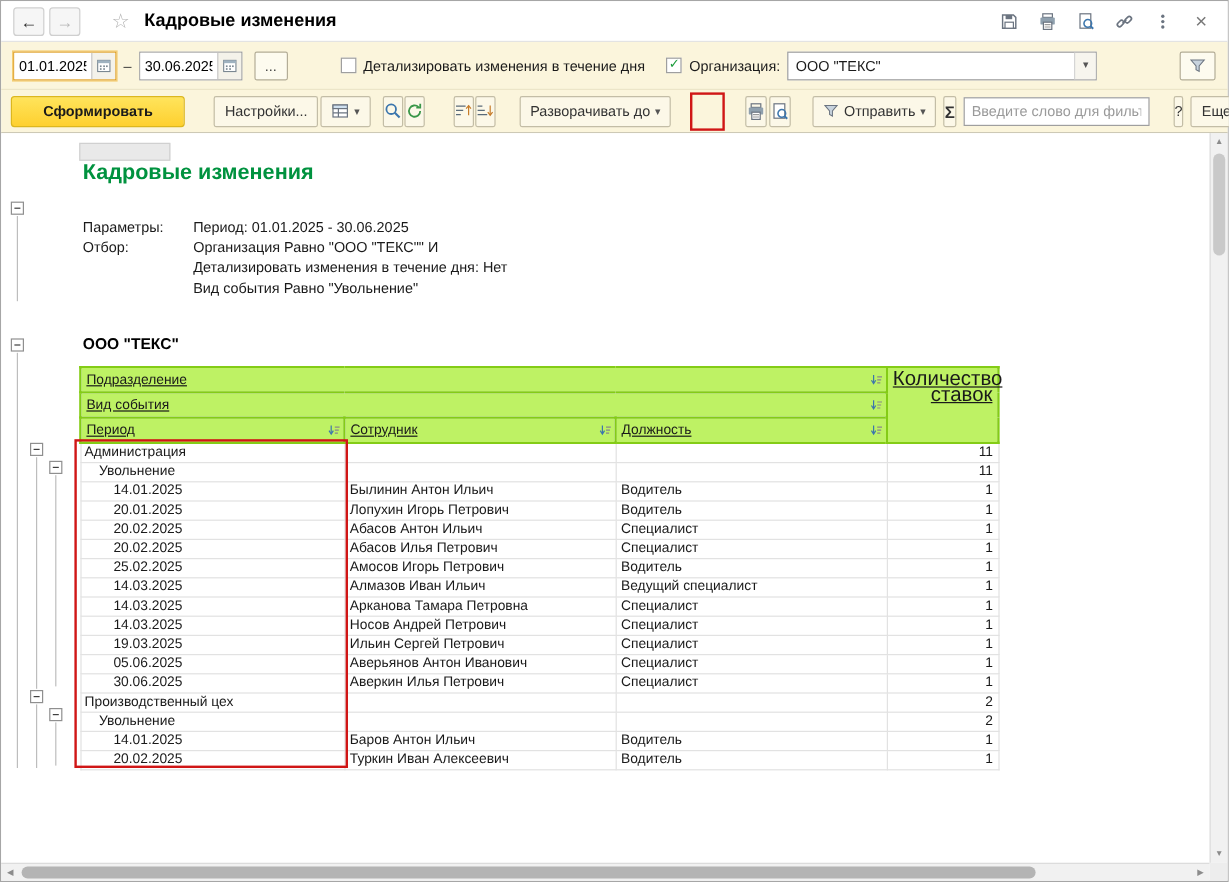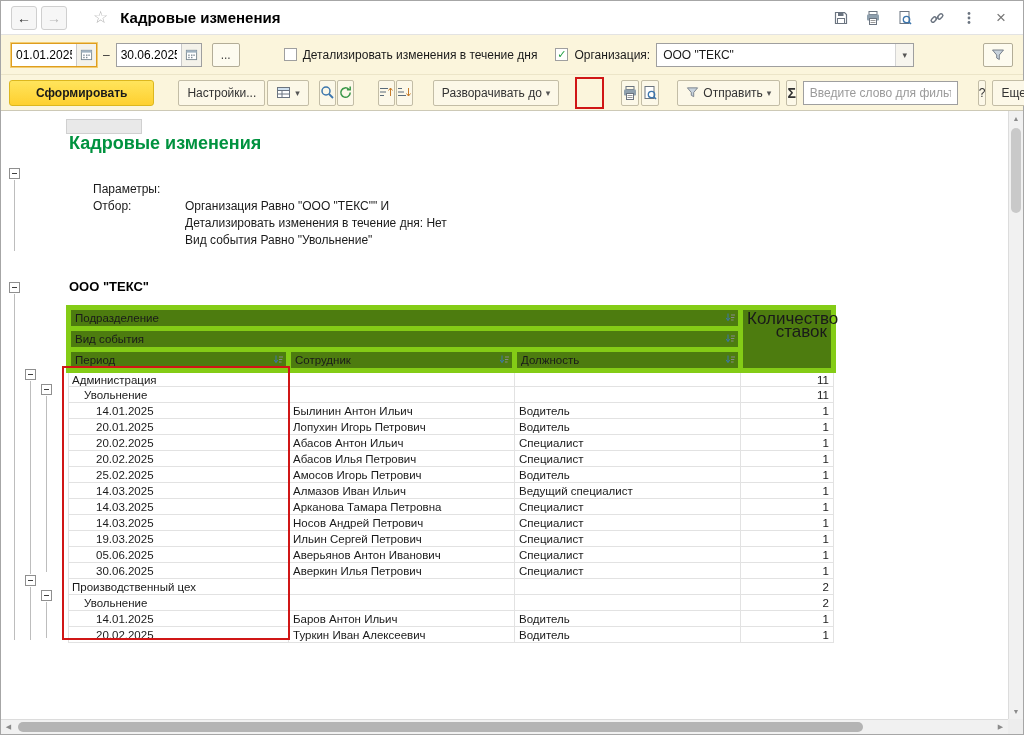--- a/index.html
+++ b/index.html
@@ -51,7 +51,7 @@
   .rtitle { position:absolute; left:68px; top:22px; font-size:18px; font-weight:bold; color:var(--green,#00923f); }
   .params { position:absolute; left:68px; top:70px; font-size:12px; line-height:17px; color:#1a1a1a; }
   .prow { display:flex; }
-  .plabel { width:92px; flex:none;margin-left:24px; }
+  .plabel { width:92px; flex:none; }
   .orgtitle { position:absolute; left:68px; top:168px; font-size:13px; font-weight:bold; color:#000; }
   .rtable { position:absolute; left:65px; top:194px; width:765px; border-collapse:collapse; table-layout:fixed; font-size:11.5px; }
   .rtable th { font-weight:normal; text-align:left; border:5px solid #84cc16; height:21px; padding:0 4px; position:relative; background:#4d7c0f; white-space:nowrap; }

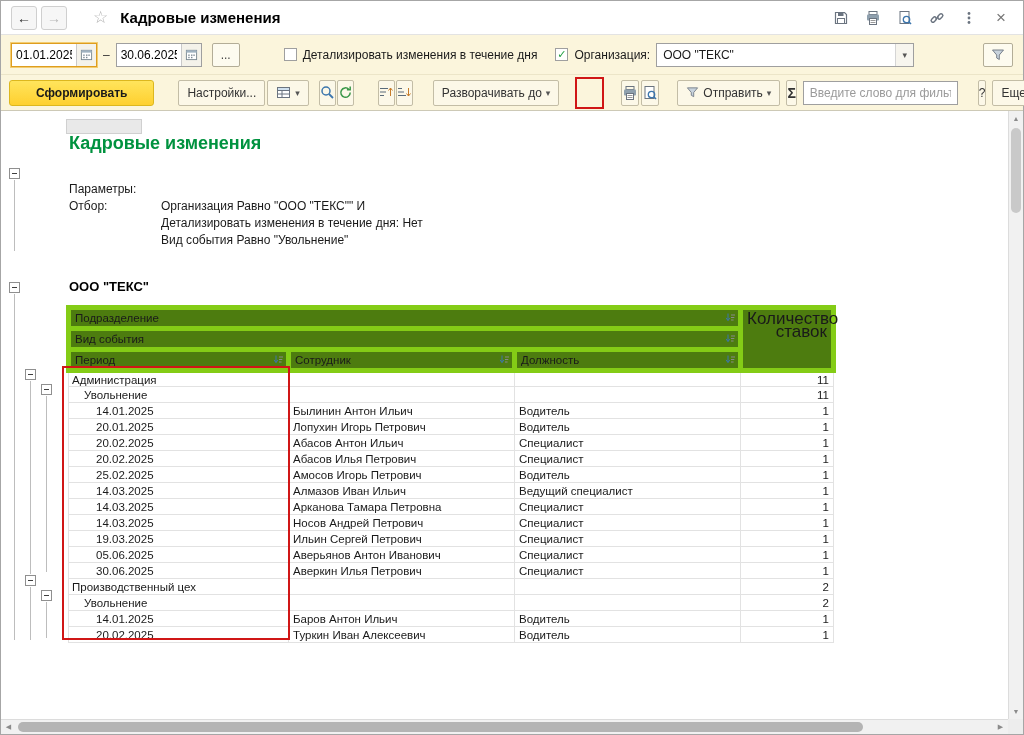--- a/index.html
+++ b/index.html
@@ -294,6 +294,7 @@
     <div class="params">
       <div class="prow">
           <span class="plabel">Параметры:</span>
+          <span>Период: 01.01.2025 - 30.06.2025</span>
         </div>
       <div class="prow">
           <span class="plabel">Отбор:</span>

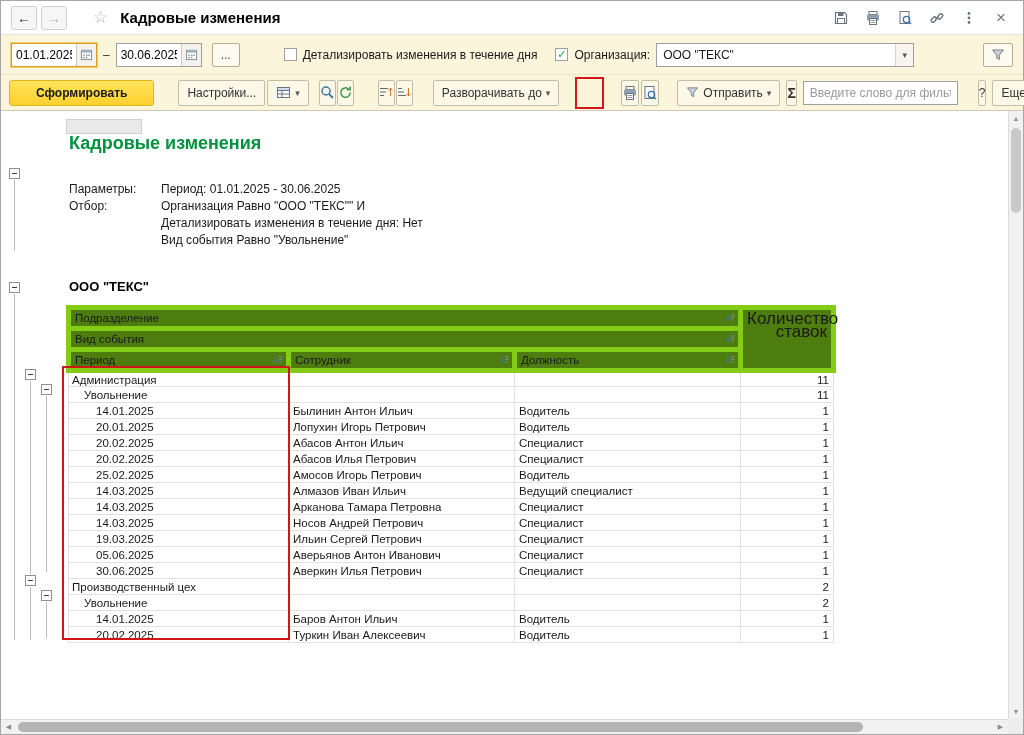--- a/index.html
+++ b/index.html
@@ -54,7 +54,7 @@
   .plabel { width:92px; flex:none; }
   .orgtitle { position:absolute; left:68px; top:168px; font-size:13px; font-weight:bold; color:#000; }
   .rtable { position:absolute; left:65px; top:194px; width:765px; border-collapse:collapse; table-layout:fixed; font-size:11.5px; }
-  .rtable th { font-weight:normal; text-align:left; border:5px solid #84cc16; height:21px; padding:0 4px; position:relative; background:#4d7c0f; white-space:nowrap; }
+  .rtable th { font-weight:normal; text-align:left; border:2px solid #84cc16; height:21px; padding:0 4px; position:relative; background:#bef264; white-space:nowrap;text-decoration:underline; }
   .rtable th.count { text-align:right; vertical-align:top; padding-top:2px; line-height:13px; white-space:normal; font-size:17px; }
   .rtable td { border:1px solid #e2e2e2; height:16px; padding:0 4px; white-space:nowrap; overflow:hidden; }
   .rtable td.c-count { text-align:right; }

